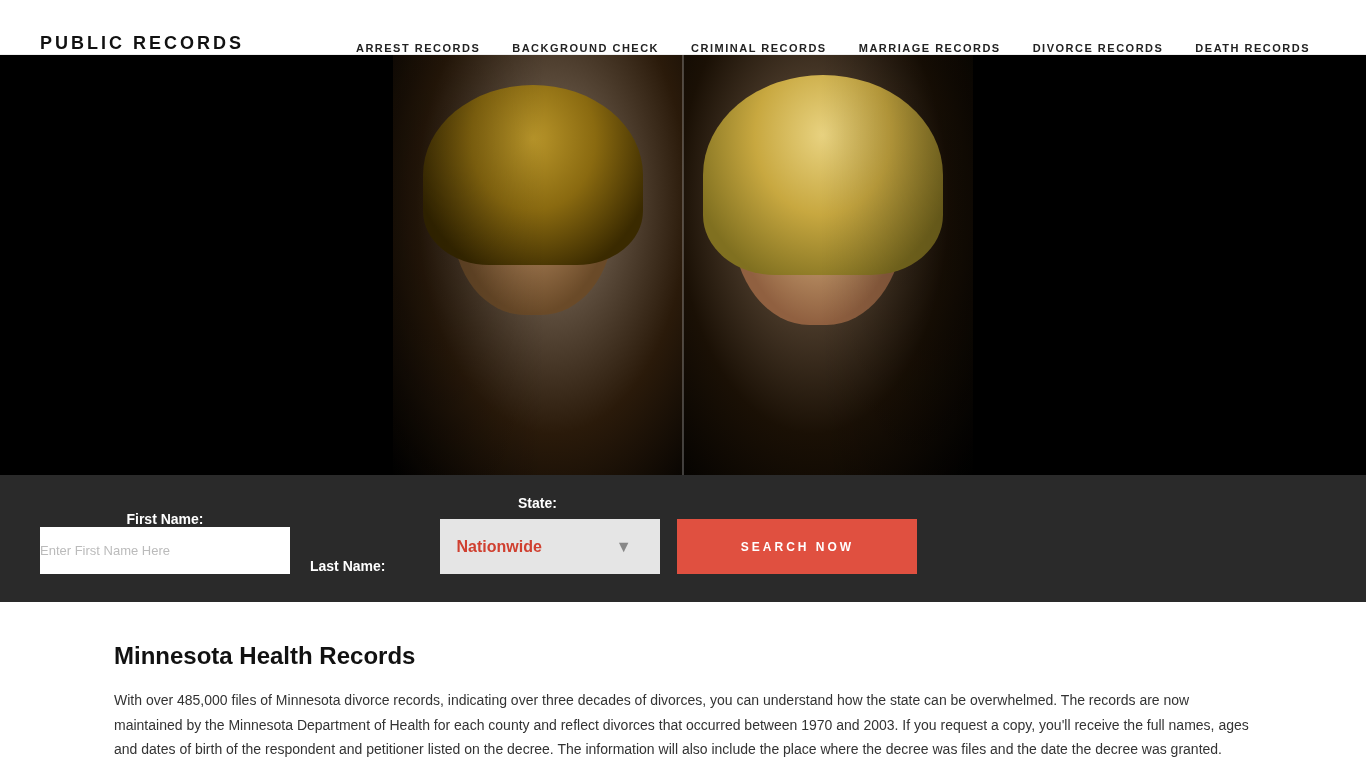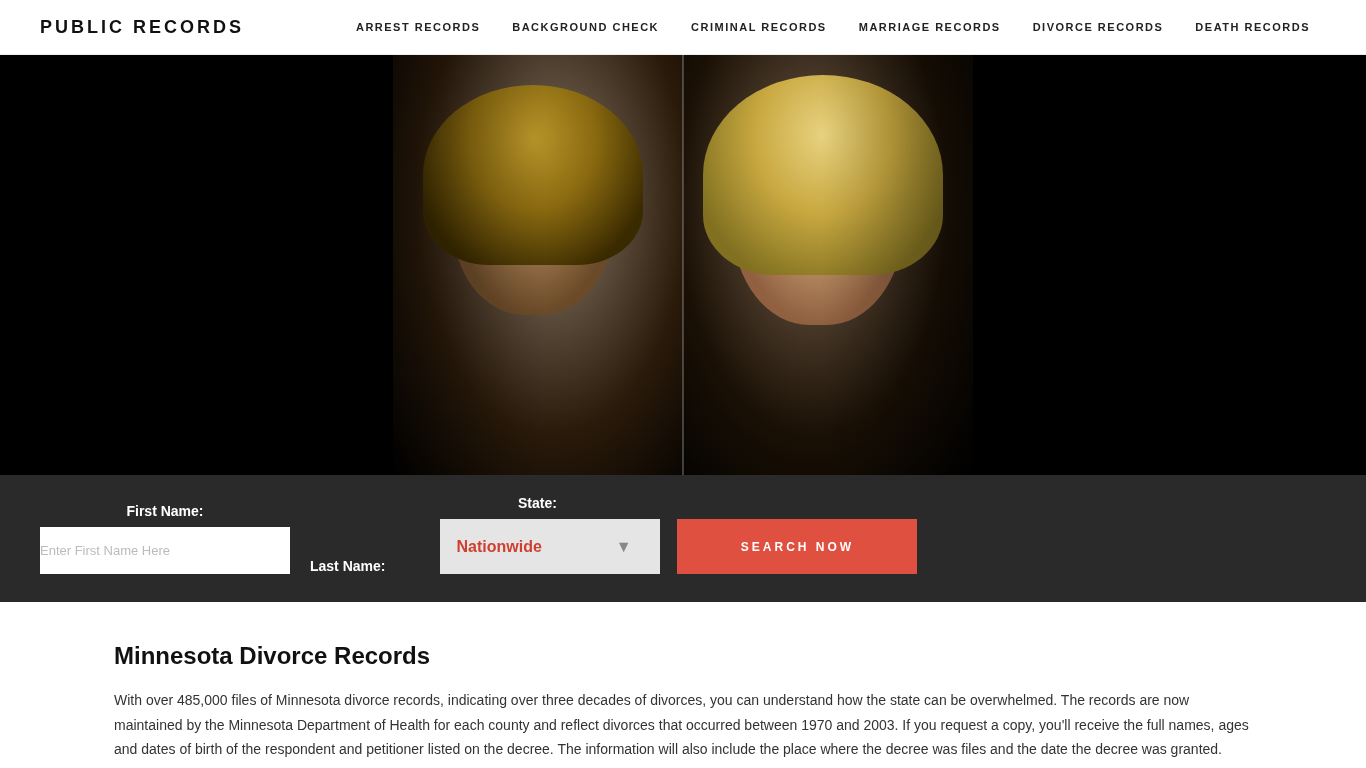--- a/index.html
+++ b/index.html
@@ -19,9 +19,9 @@
     header {
       background: #fff;
       display: flex;
-      align-items: center;
+      align-items: flex-end;
       justify-content: space-between;
-      padding: 16px 40px;
+      padding: 0 40px;
       height: 55px;
       border-bottom: 1px solid #eee;
     }

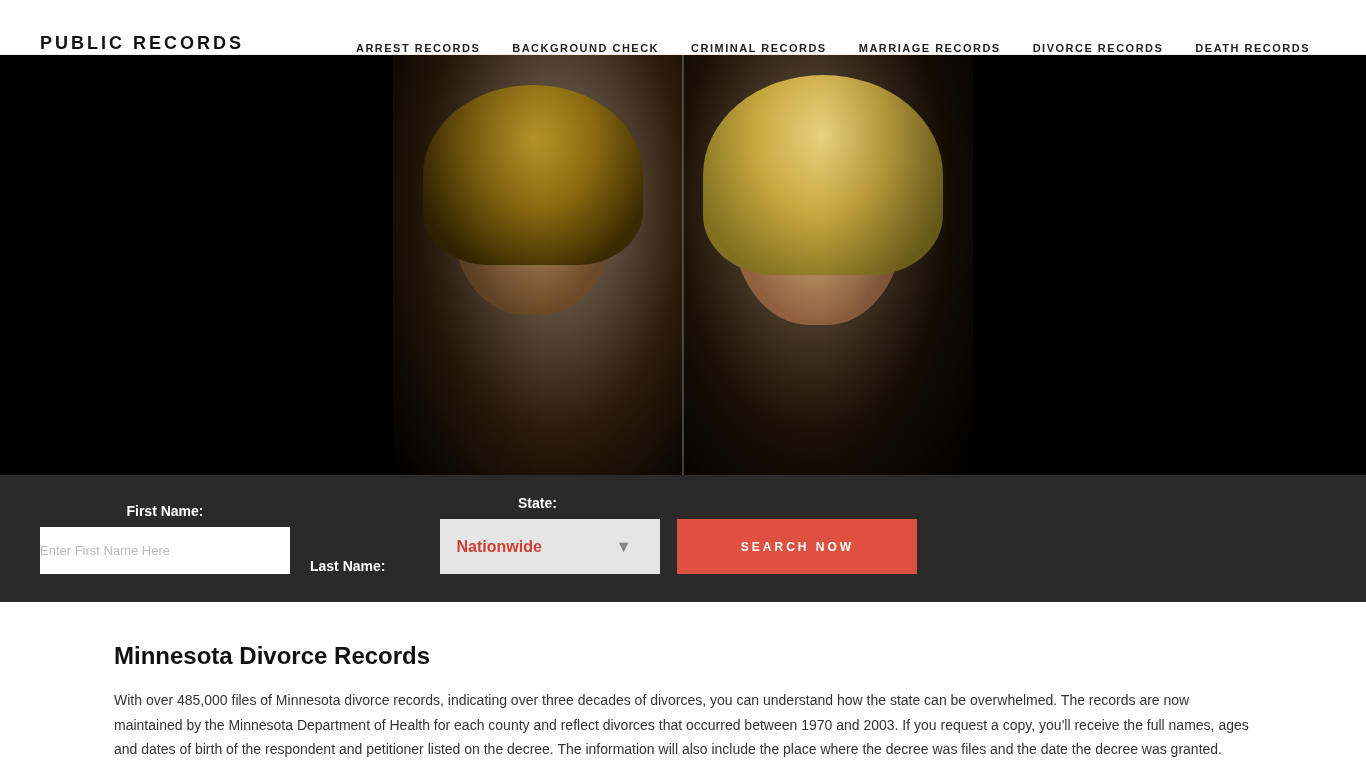--- a/index.html
+++ b/index.html
@@ -175,7 +175,7 @@
     .search-field {
       display: flex;
       flex-direction: column;
-      gap: 8px;
+      gap: 0;
     }
 
     .search-field label {

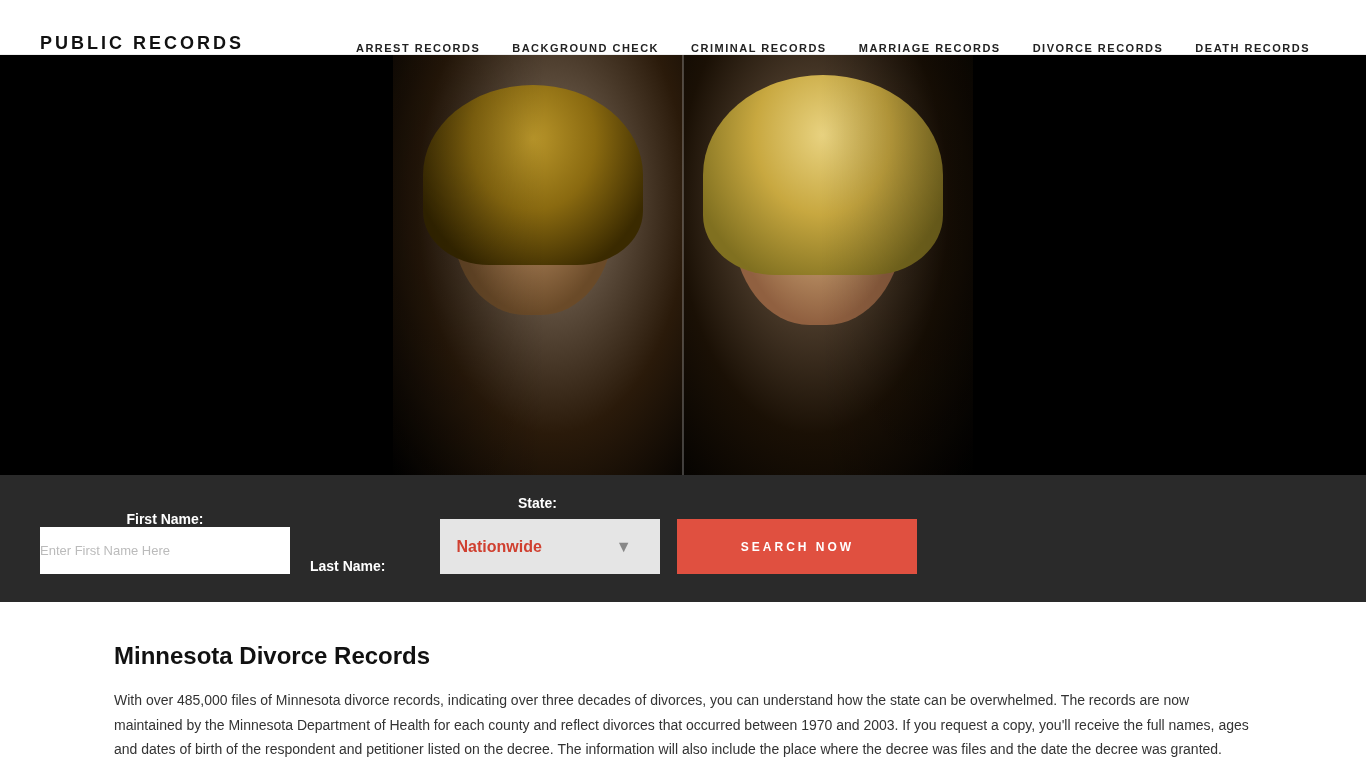--- a/index.html
+++ b/index.html
@@ -321,7 +321,7 @@
 </div>
 
 <div class="content">
-  <h2>Minnesota Divorce Records</h2>
+  <h2>Minnesota Health Records</h2>
   <p>With over 485,000 files of Minnesota divorce records, indicating over three decades of divorces, you can understand how the state can be overwhelmed. The records are now maintained by the Minnesota Department of Health for each county and reflect divorces that occurred between 1970 and 2003. If you request a copy, you'll receive the full names, ages and dates of birth of the respondent and petitioner listed on the decree. The information will also include the place where the decree was files and the date the decree was granted. You'll need to know the county in which the divorce was granted before requesting a copy. You can request a copy by writing your own application and</p>
 </div>
 

